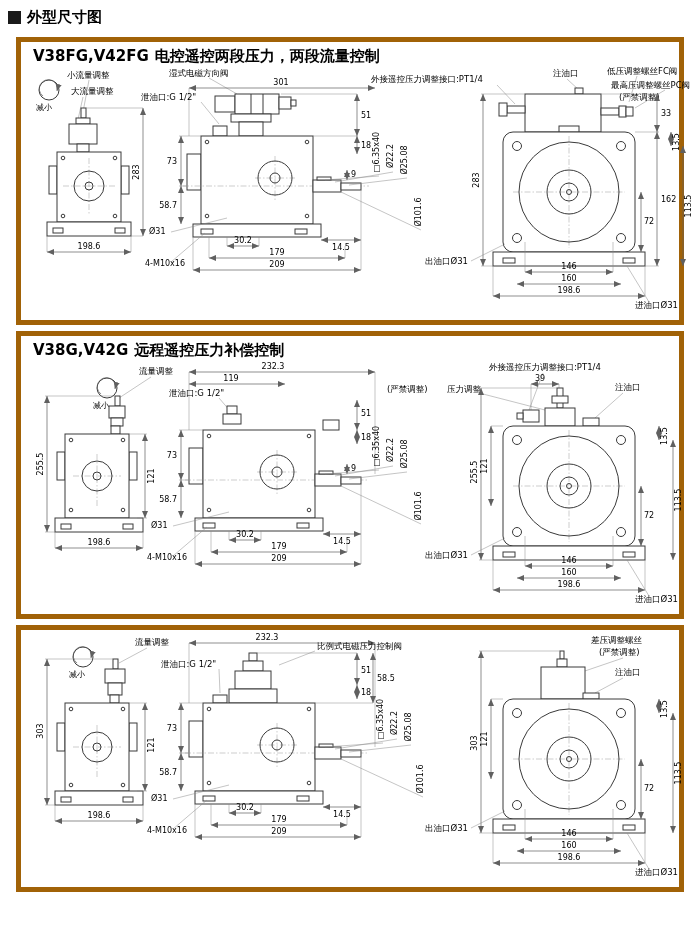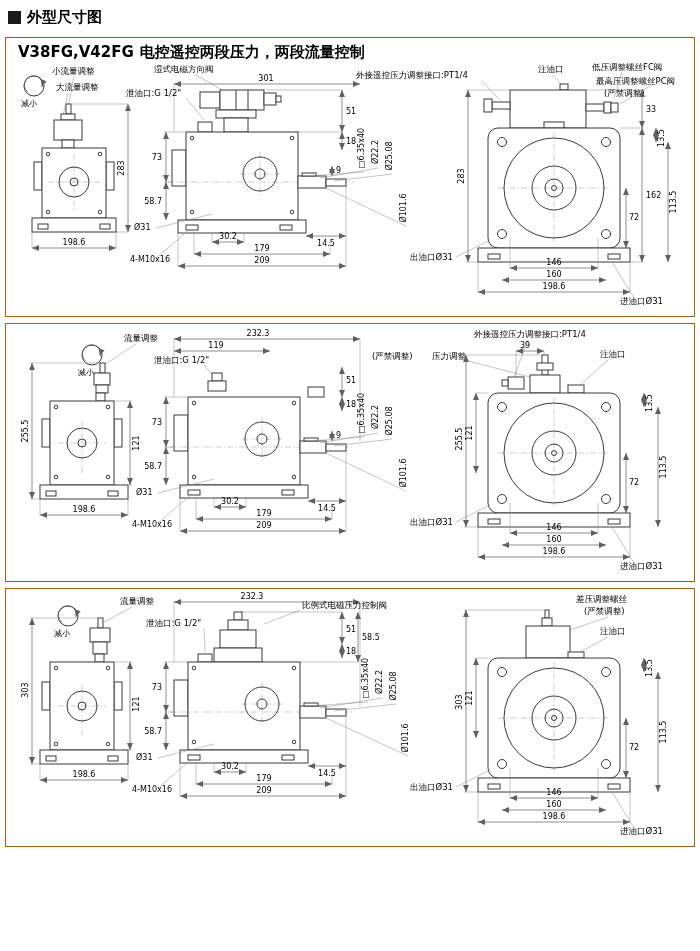--- a/index.html
+++ b/index.html
@@ -8,7 +8,7 @@
   .header{display:flex;align-items:center;gap:6px;padding:8px 8px 4px 8px;}
   .header-sq{width:13px;height:13px;background:#1a1a1a;flex:0 0 auto;}
   .header h1{font-size:15px;font-weight:bold;margin:0;}
-  .panel{border:1px solid #a16207;margin:6px 5px;padding:3px 2px 2px 2px;background:#fff;}
+  .panel{border:5px solid #a16207;margin:6px 16px;padding:3px 2px 2px 2px;background:#fff;}
   .panel-title{margin:2px 0 0 10px;font-size:15px;font-weight:bold;}
   .panel-title .desc{margin-left:6px;}
   svg{display:block;}

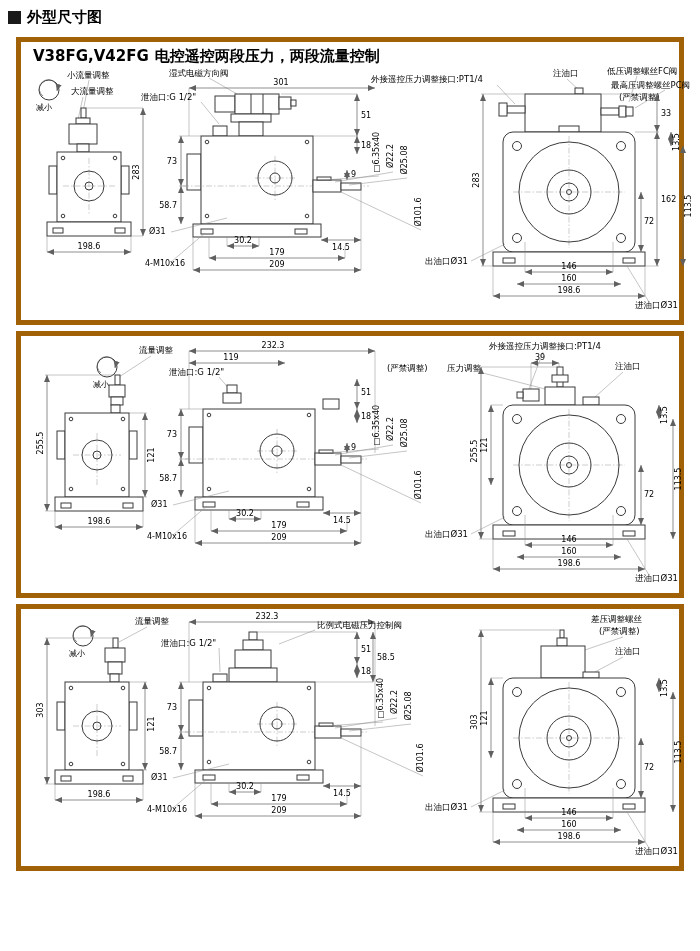--- a/index.html
+++ b/index.html
@@ -211,6 +211,7 @@
   </section>
 
   <section class="panel">
+    <h2 class="panel-title"><span>V38G,V42G</span><span class="desc">远程遥控压力补偿控制</span></h2>
     <svg width="682" height="252" viewBox="0 0 682 252">
       <defs>
         <marker id="arB" markerUnits="userSpaceOnUse" markerWidth="8" markerHeight="8" refX="7" refY="3" orient="auto-start-reverse">

